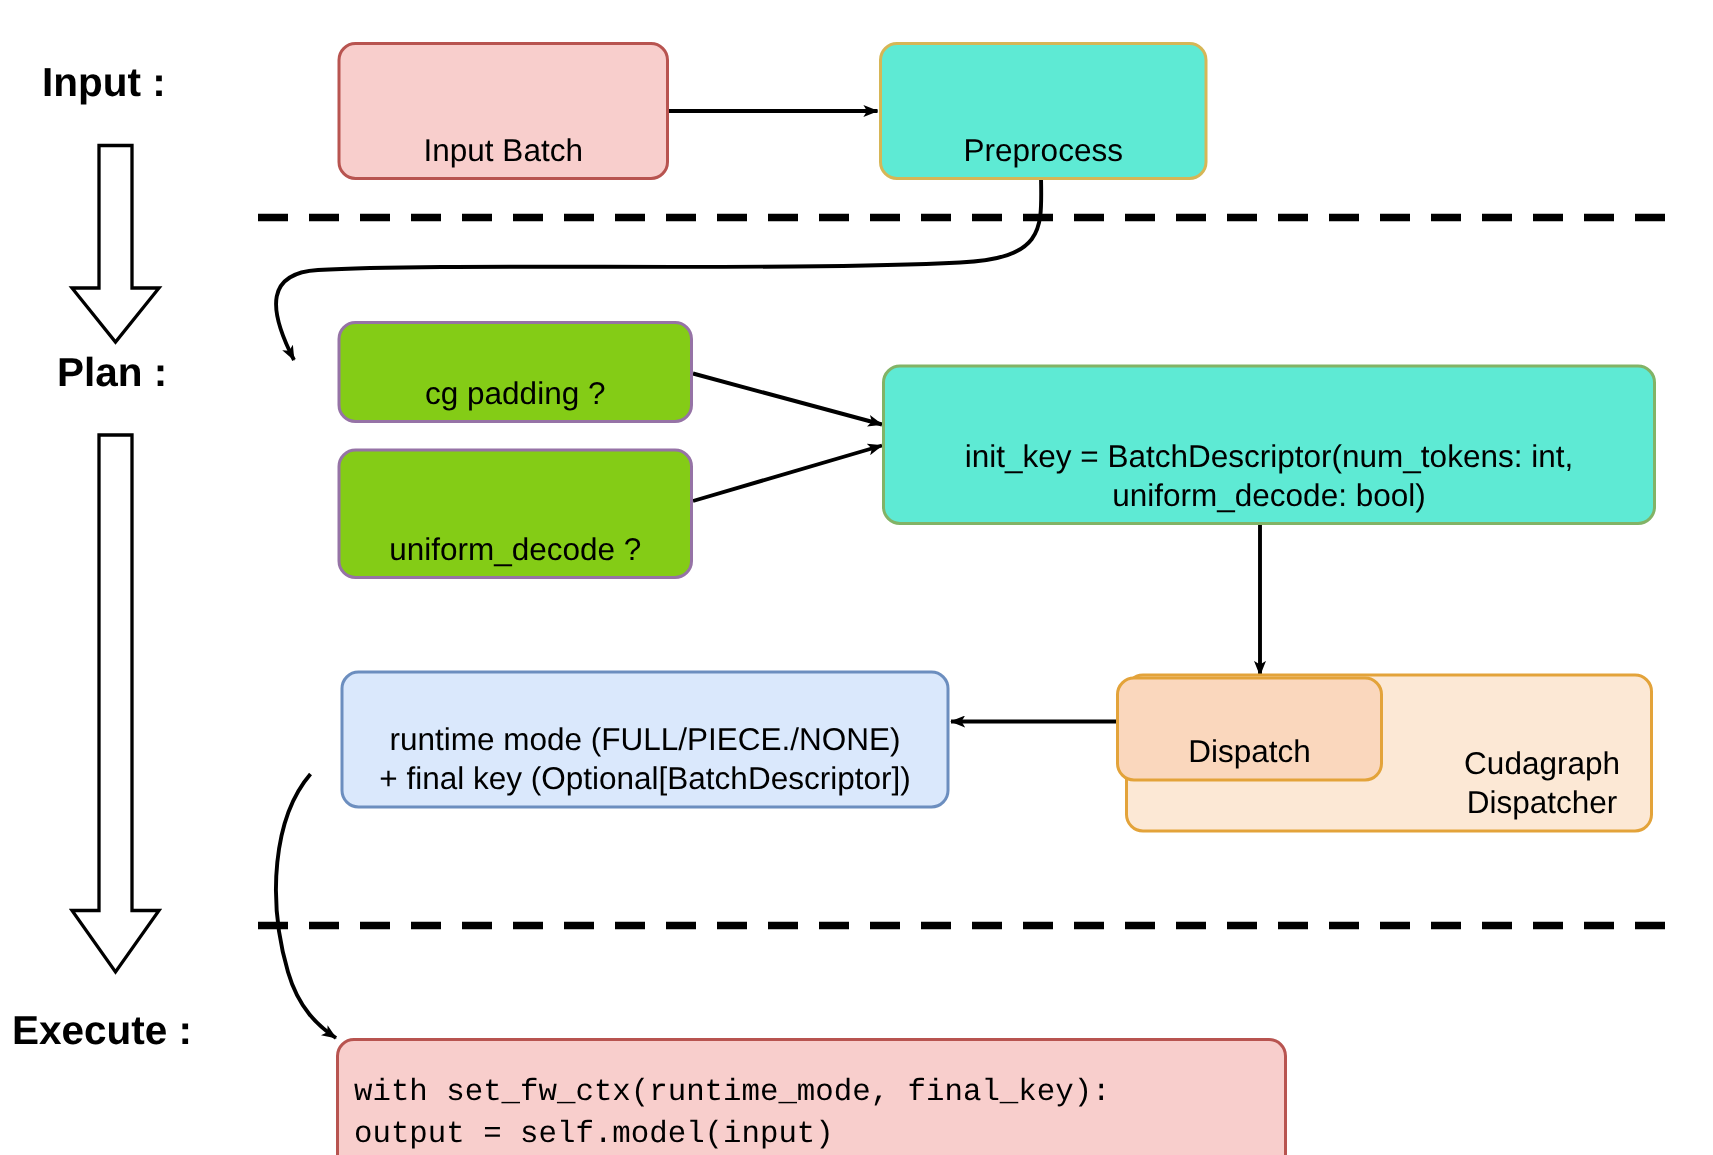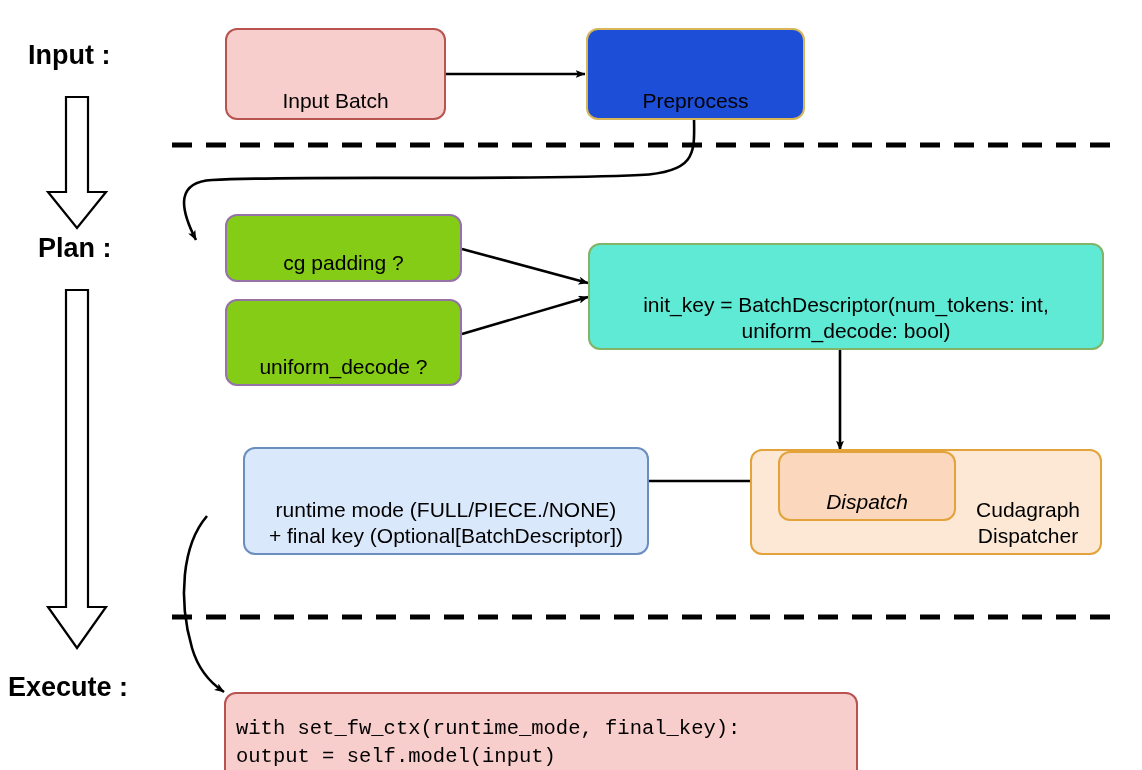--- a/index.html
+++ b/index.html
@@ -55,7 +55,7 @@
     margin-top: 44px;
   }
   .node-input-batch  { background: #f8cecc; border-color: #b85450; }
-  .node-preprocess   { background: #1d4ed8; border-color: #d6b656; }
+  .node-preprocess   { background: #5eead4; border-color: #d6b656; }
   .node-purple       { background: #84cc16; border-color: #9673a6; }
   .node-green        { background: #5eead4; border-color: #82b366; }
   .node-blue         { background: #dae8fc; border-color: #6c8ebf; }

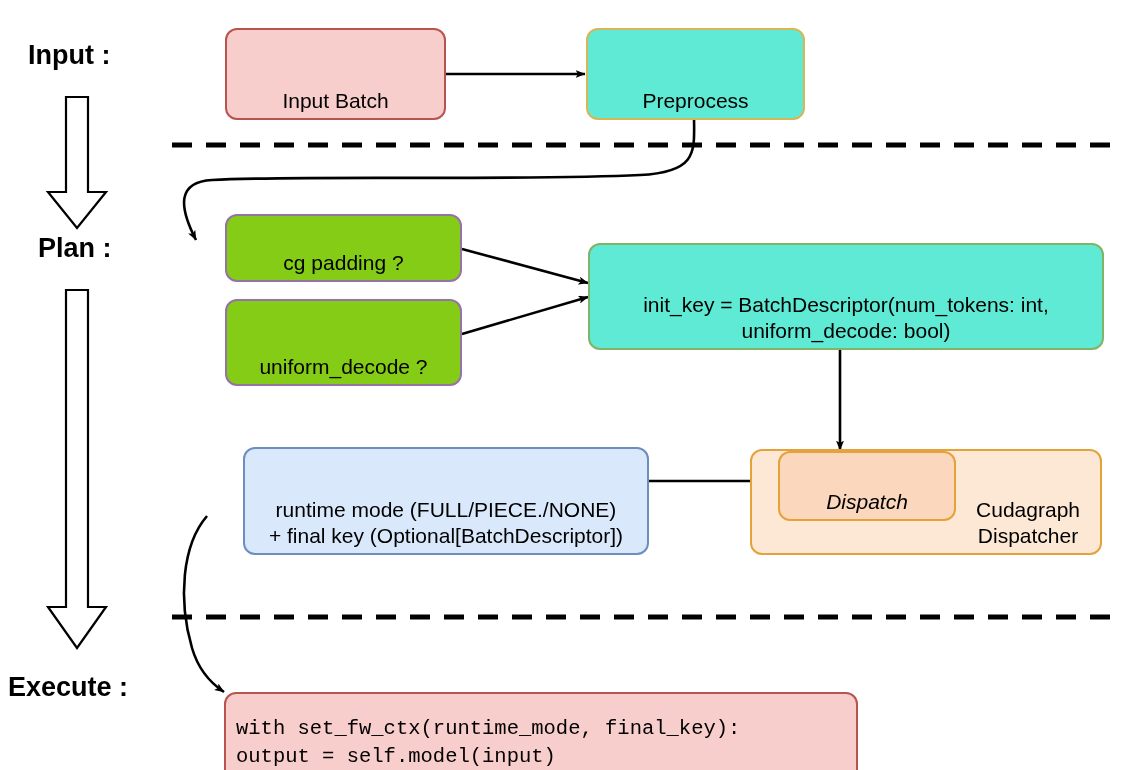--- a/index.html
+++ b/index.html
@@ -132,7 +132,7 @@
   <span class="node-text">Dispatch</span>
 </div>
 
-<div class="node node-blue" style="left:227px; top:447px; width:406px; height:108px;margin-left:16px;">
+<div class="node node-blue" style="left:227px; top:447px; width:406px; height:92px;">
   <span class="node-text">runtime mode (FULL/PIECE./NONE)
 + final key (Optional[BatchDescriptor])</span>
 </div>

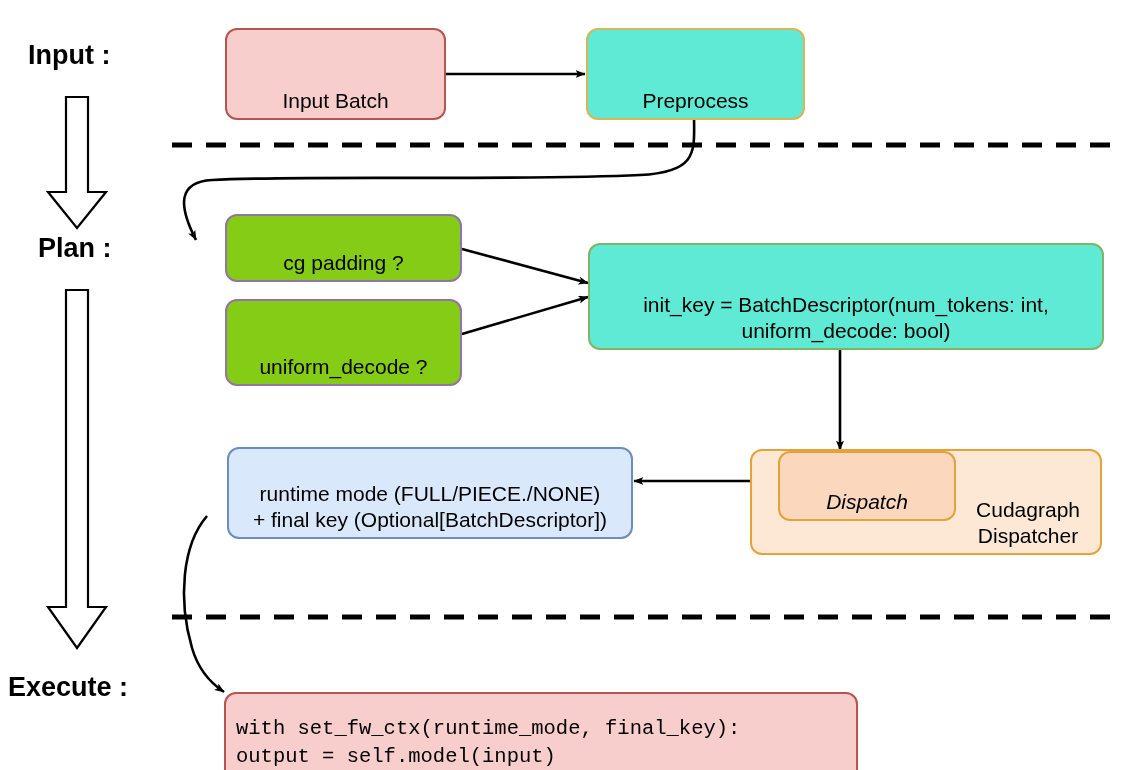--- a/index.html
+++ b/index.html
@@ -128,7 +128,7 @@
 Dispatcher</span>
 </div>
 
-<div class="node node-orange-inner" style="left:778px; top:451px; width:178px; height:70px;font-style:italic;">
+<div class="node node-orange-inner" style="left:744px; top:451px; width:178px; height:70px;">
   <span class="node-text">Dispatch</span>
 </div>
 

